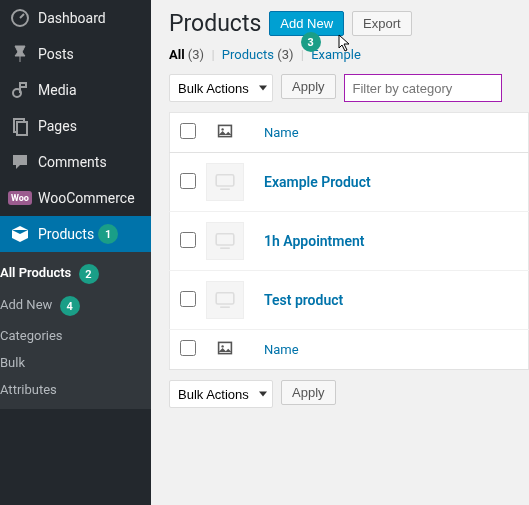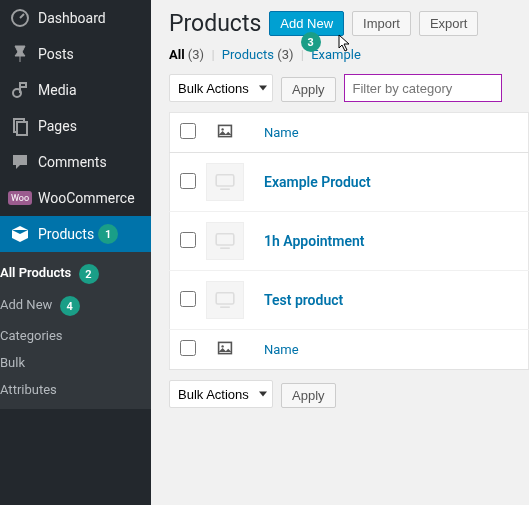--- a/index.html
+++ b/index.html
@@ -129,7 +129,6 @@
             <path d="M1 1 L1 14 L4 11 L7 17 L9 16 L6 10 L11 10 Z" fill="#fff" stroke="#000" stroke-width="1"></path>
           </svg></span>
     </button>
-    <button class="btn">Import</button>
     <button class="btn">Export</button>
   </div>
 

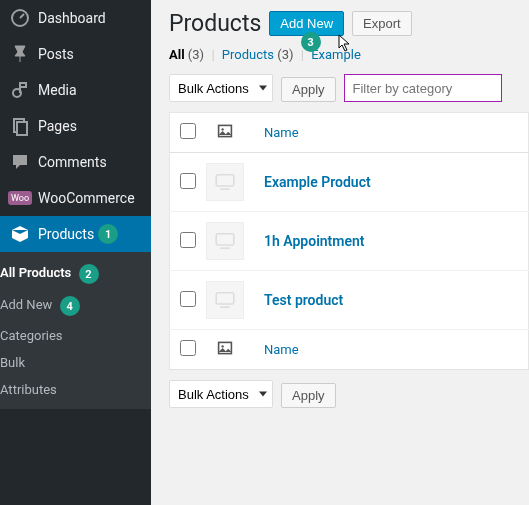--- a/index.html
+++ b/index.html
@@ -24,7 +24,7 @@
 .filters a { color: #0073aa; text-decoration: none; }
 .filters .count { color: #555; }
 .filters .sep { color: #ccc; margin: 0 4px; }
-.bulk-row { display: flex; gap: 8px; align-items: flex-end; margin-bottom: 10px; }
+.bulk-row { display: flex; gap: 8px; align-items: flex-start; margin-bottom: 10px; }
 .select { padding: 4px 22px 4px 8px; border: 1px solid #ddd; background: #fff; font-size: 13px; height: 28px; appearance: none; border-radius: 2px; position: relative; }
 .select-wrap { position: relative; display: inline-block; }
 .select-wrap::after { content: ""; position: absolute; right: 6px; top: 50%; transform: translateY(-50%); width: 0; height: 0; border-left: 4px solid transparent; border-right: 4px solid transparent; border-top: 5px solid #333; pointer-events: none; }

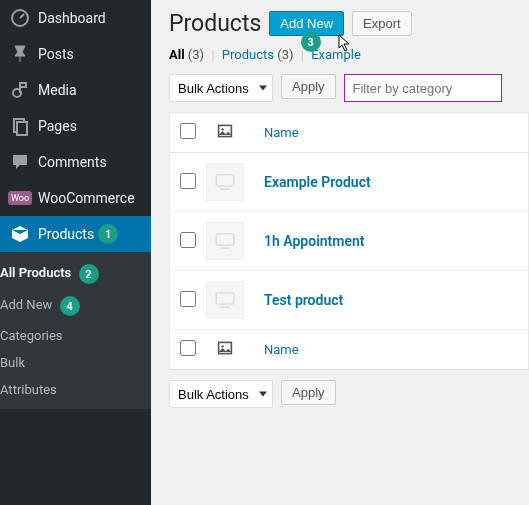--- a/index.html
+++ b/index.html
@@ -91,7 +91,7 @@
   </div>
   <div class="sidebar-item">
     <span class="icon" style="opacity:1">
-        <span style="background:#9b5c8f;color:#fff;font-size:9px;padding:2px 3px;border-radius:3px;font-weight:normal">Woo</span>
+        <span style="background:#9b5c8f;color:#fff;font-size:9px;padding:2px 3px;border-radius:3px;font-weight:bold">Woo</span>
       </span>
     <span>WooCommerce</span>
   </div>

